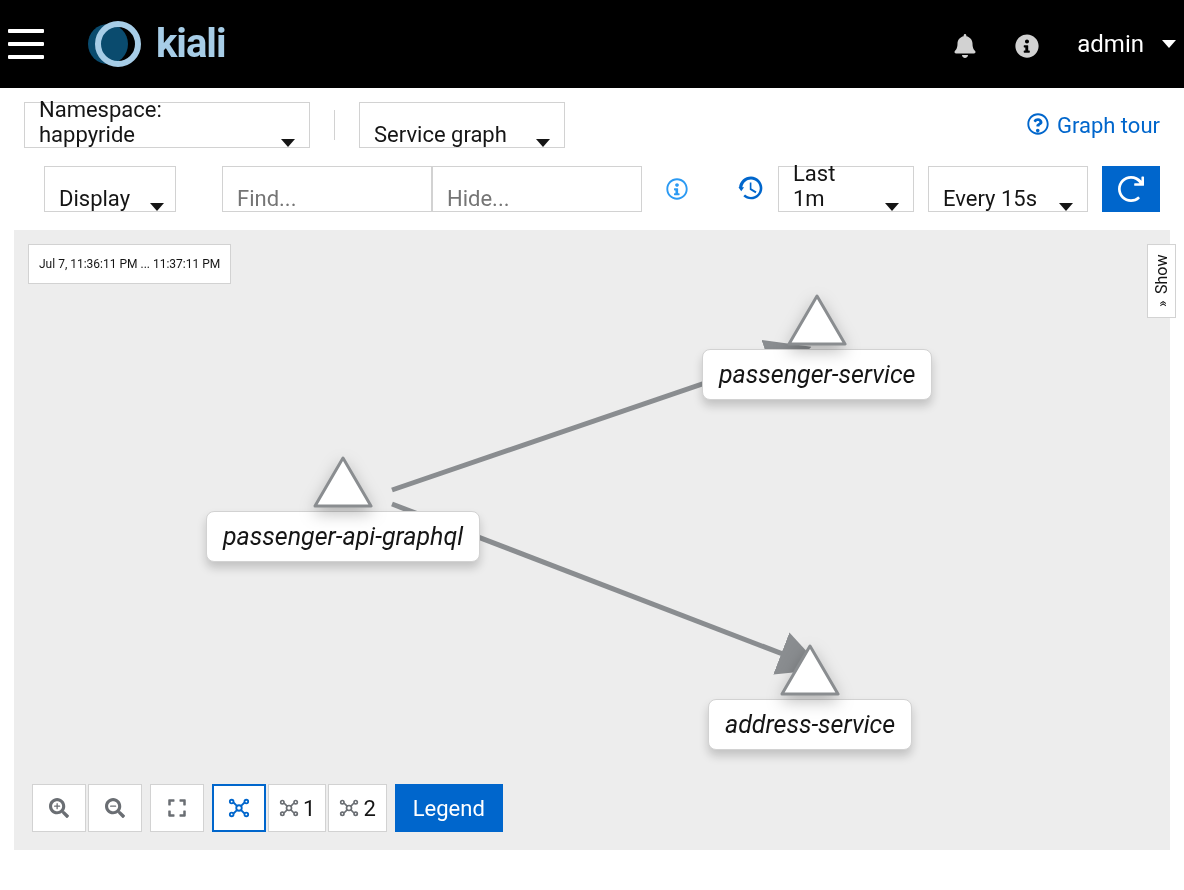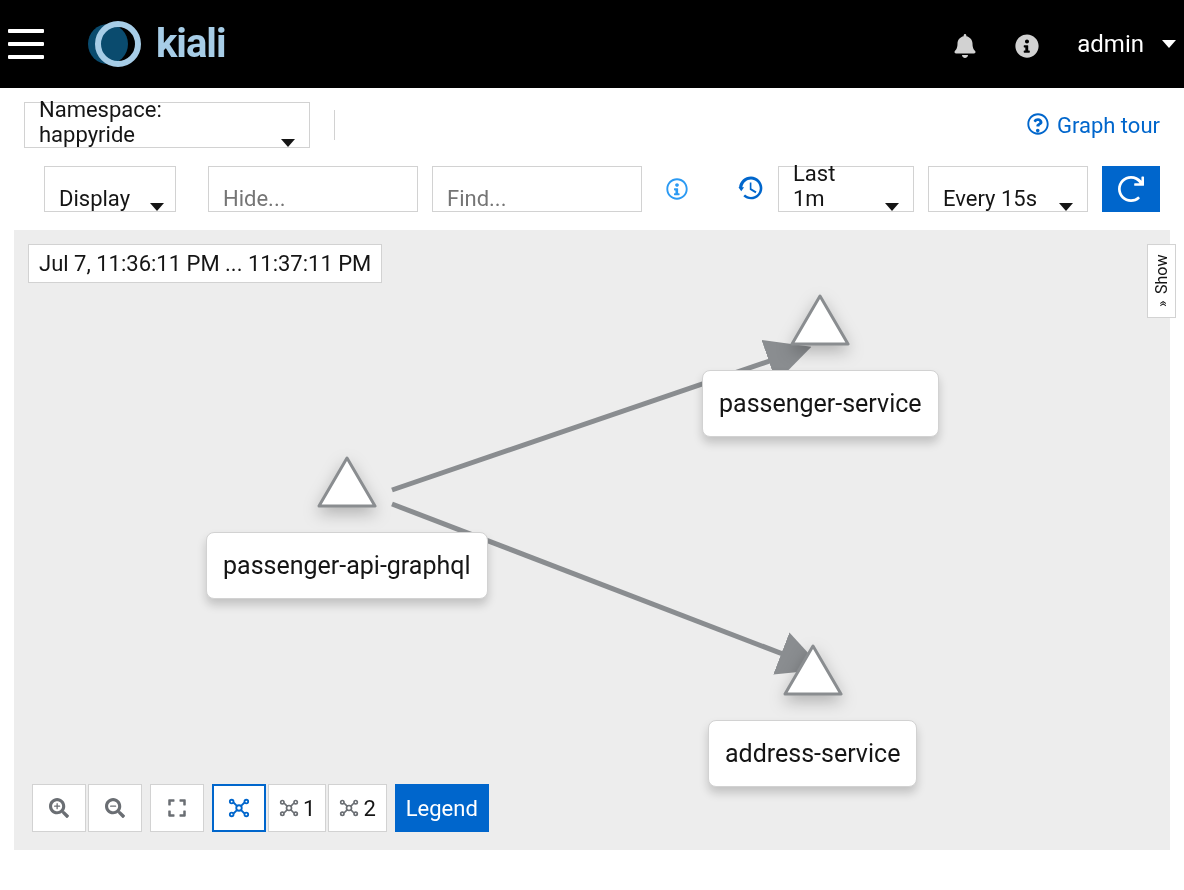--- a/index.html
+++ b/index.html
@@ -94,6 +94,10 @@
       <span class="caret-down"></span>
     </div>
     <div class="vdiv"></div>
+    <div class="dropdown" style="width:206px">
+      <span>Service graph</span>
+      <span class="caret-down"></span>
+    </div>
     <div class="tour-link">
       <svg width="22" height="22" viewBox="0 0 512 512" fill="#06c">
           <path d="M256 8C119 8 8 119 8 256s111 248 248 248 248-111 248-248S393 8 256 8zm0 44c113 0 204 91 204 204s-91 204-204 204S52 369 52 256 143 52 256 52zm0 68c-47 0-77 20-100 55-4 6-2 14 4 18l28 21c6 5 14 4 19-2 14-18 24-28 46-28 17 0 38 11 38 27 0 12-10 19-27 28-20 11-46 24-46 58v6c0 8 6 14 14 14h46c8 0 14-6 14-14v-3c0-23 68-24 68-87 0-47-49-93-104-93zm-6 248c-23 0-42 19-42 42s19 42 42 42 42-19 42-42-19-42-42-42z"></path>

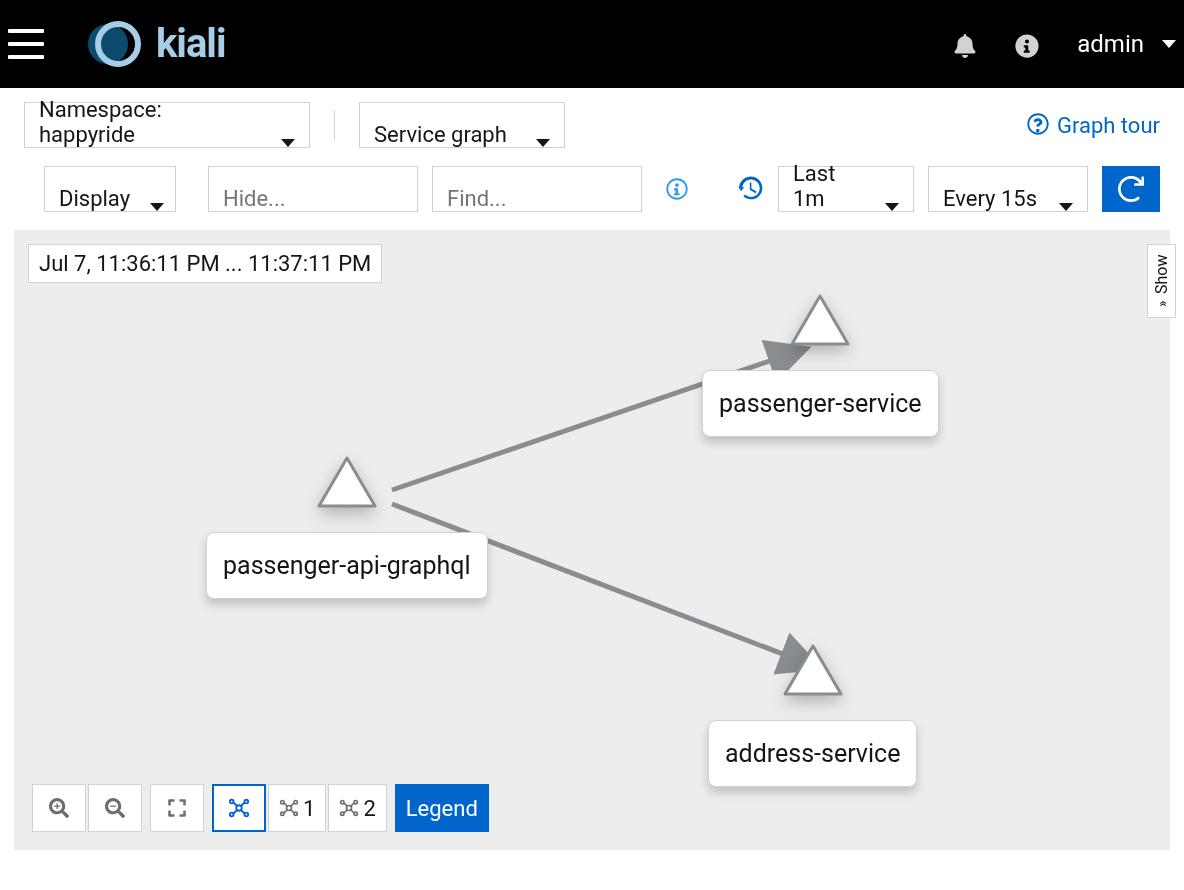--- a/index.html
+++ b/index.html
@@ -113,11 +113,11 @@
         <span class="caret-down"></span>
       </div>
       <div style="width:18px"></div>
+      <div class="text-in" style="width:210px">
+        <input placeholder="Find..." style="">
+      </div>
       <div class="text-in" style="width:210px;margin-left:-14px">
         <input placeholder="Hide..." style="">
-      </div>
-      <div class="text-in" style="width:210px">
-        <input placeholder="Find..." style="">
       </div>
       <svg class="info-icon-small" viewBox="0 0 512 512" fill="#2b9af3">
           <path d="M256 8C119 8 8 119 8 256s111 248 248 248 248-111 248-248S393 8 256 8zm0 44c113 0 204 91 204 204s-91 204-204 204S52 369 52 256 143 52 256 52zm0 68c-24 0-43 19-43 43s19 43 43 43 43-19 43-43-19-43-43-43zm58 280H198c-7 0-12-5-12-12v-24c0-7 5-12 12-12h22v-64h-22c-7 0-12-5-12-12v-24c0-7 5-12 12-12h72c7 0 12 5 12 12v100h22c7 0 12 5 12 12v24c0 7-5 12-12 12z"></path>

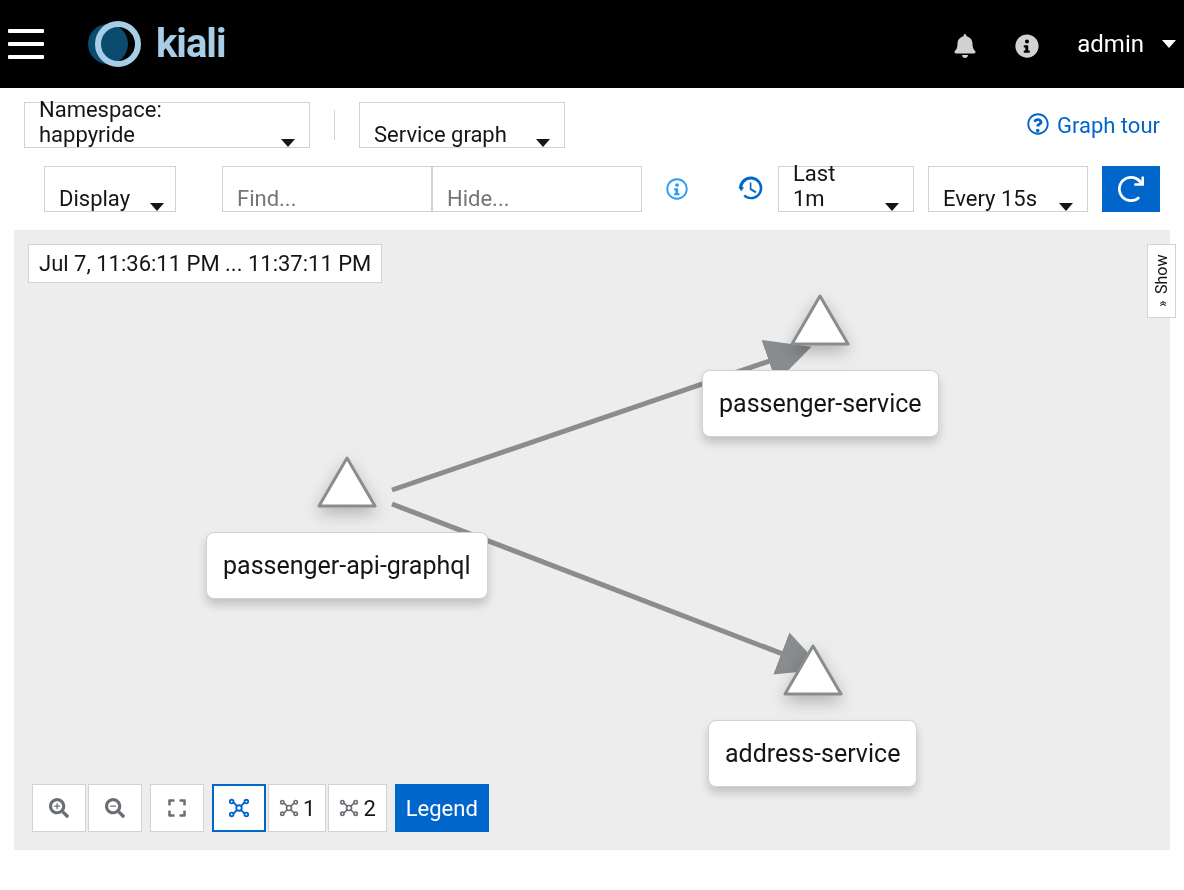--- a/index.html
+++ b/index.html
@@ -36,7 +36,7 @@
 
   
   .graph-wrap { margin: 0 14px; height: 620px; background: #ededed; position: relative; }
-  .time-badge { position: absolute; top: 14px; left: 14px; background: #fff; border: 1px solid #d2d2d2; padding: 6px 10px; font-size: 22px; }
+  .time-badge { position: absolute; top: 14px; left: 14px; background: #fff; border: 1px solid #d2d2d2; padding: 12px 10px; font-size: 12px; }
   .show-tab { position: absolute; right: -6px; top: 14px; background: #fff; border: 1px solid #d2d2d2; padding: 10px 4px 10px 4px; writing-mode: vertical-rl; transform: rotate(180deg); font-size: 16px; display: flex; align-items: center; gap: 6px; cursor: pointer; }
   .svc-node { position: absolute; text-align: center; }
   .tri { width: 64px; height: 56px; margin: 0 auto; position: relative; }

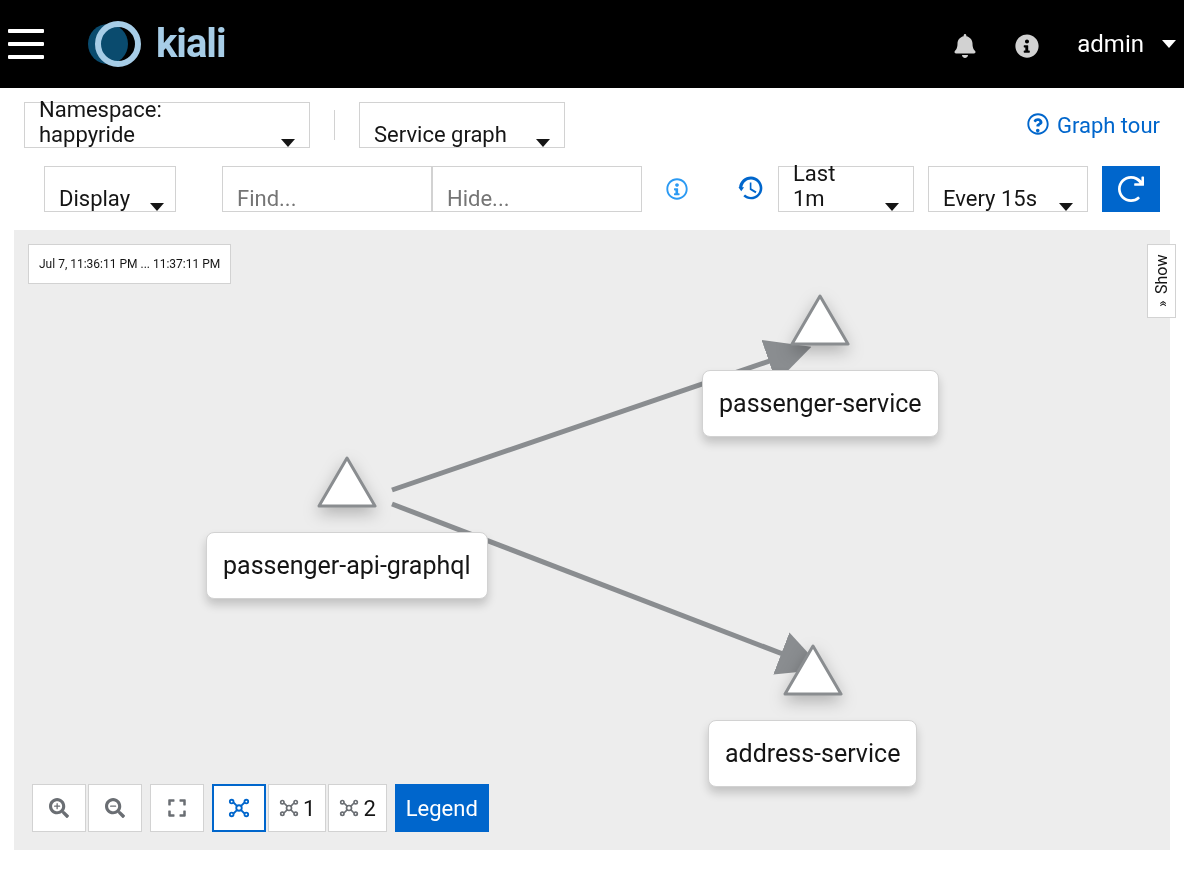--- a/index.html
+++ b/index.html
@@ -41,7 +41,7 @@
   .svc-node { position: absolute; text-align: center; }
   .tri { width: 64px; height: 56px; margin: 0 auto; position: relative; }
   .tri svg { filter: drop-shadow(0 6px 8px rgba(0,0,0,0.25)); }
-  .node-label { margin-top: 22px; background: #fff; border: 1px solid #d2d2d2; border-radius: 8px; padding: 18px 16px; font-size: 25px; box-shadow: 0 6px 10px rgba(0,0,0,0.18); display: inline-block; }
+  .node-label { margin-top: 1px; background: #fff; border: 1px solid #d2d2d2; border-radius: 8px; padding: 10px 16px; font-size: 25px; box-shadow: 0 6px 10px rgba(0,0,0,0.18); display: inline-block; font-style: italic; }
   .edge-line { stroke: #8a8d90; stroke-width: 5; fill: none; }
 
   

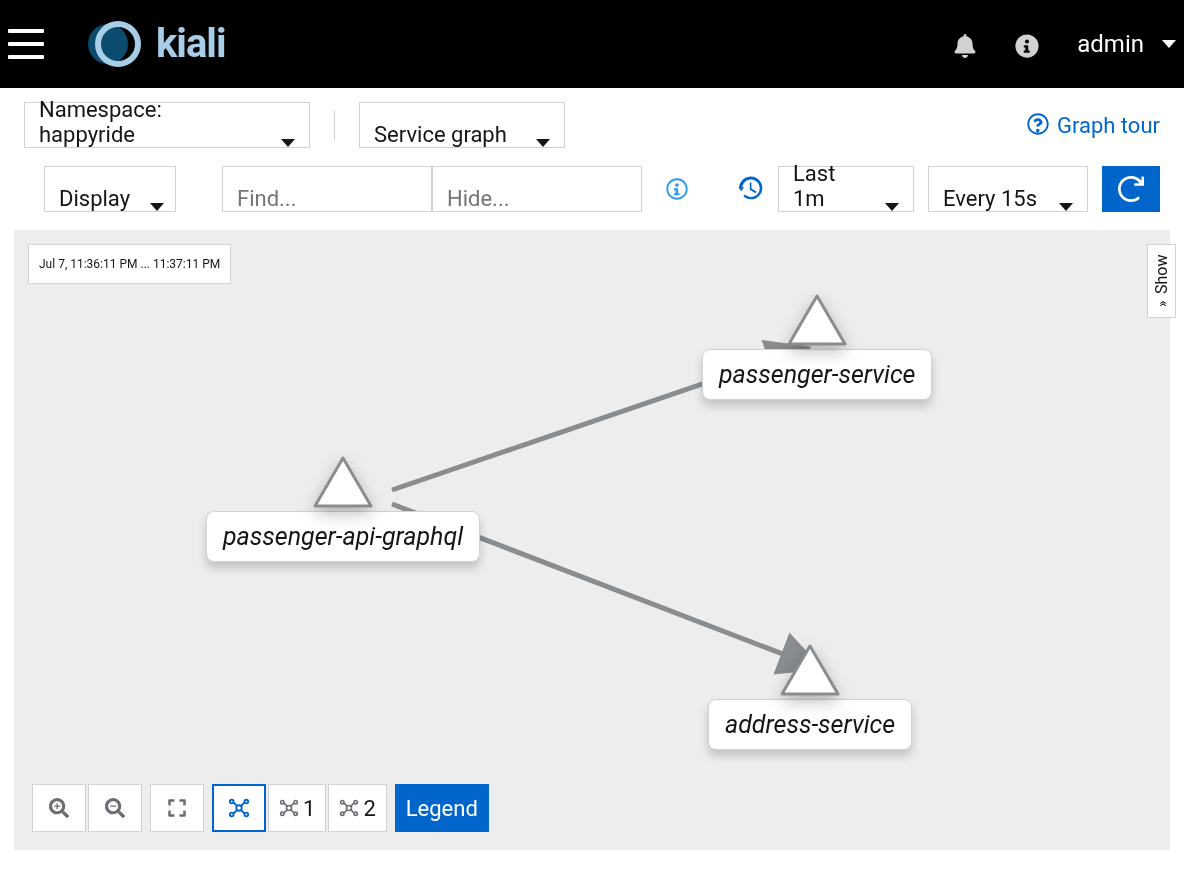--- a/index.html
+++ b/index.html
@@ -49,7 +49,7 @@
   .ctrl-group { display: flex; gap: 2px; }
   .ctrl-btn { height: 48px; min-width: 54px; background: #fff; border: 1px solid #d2d2d2; display: flex; align-items: center; justify-content: center; font-size: 22px; cursor: pointer; padding: 0 10px; gap: 4px; }
   .ctrl-btn.active { border: 2px solid #06c; color: #151515; }
-  .legend-btn { height: 48px; padding: 0 11px; background: #06c; color: #fff; font-size: 22px; display: flex; align-items: center; cursor: pointer; }
+  .legend-btn { height: 48px; padding: 0 18px; background: #06c; color: #fff; font-size: 22px; display: flex; align-items: center; cursor: pointer; }
 
   .chev-dbl { font-size: 14px; }
 </style>

